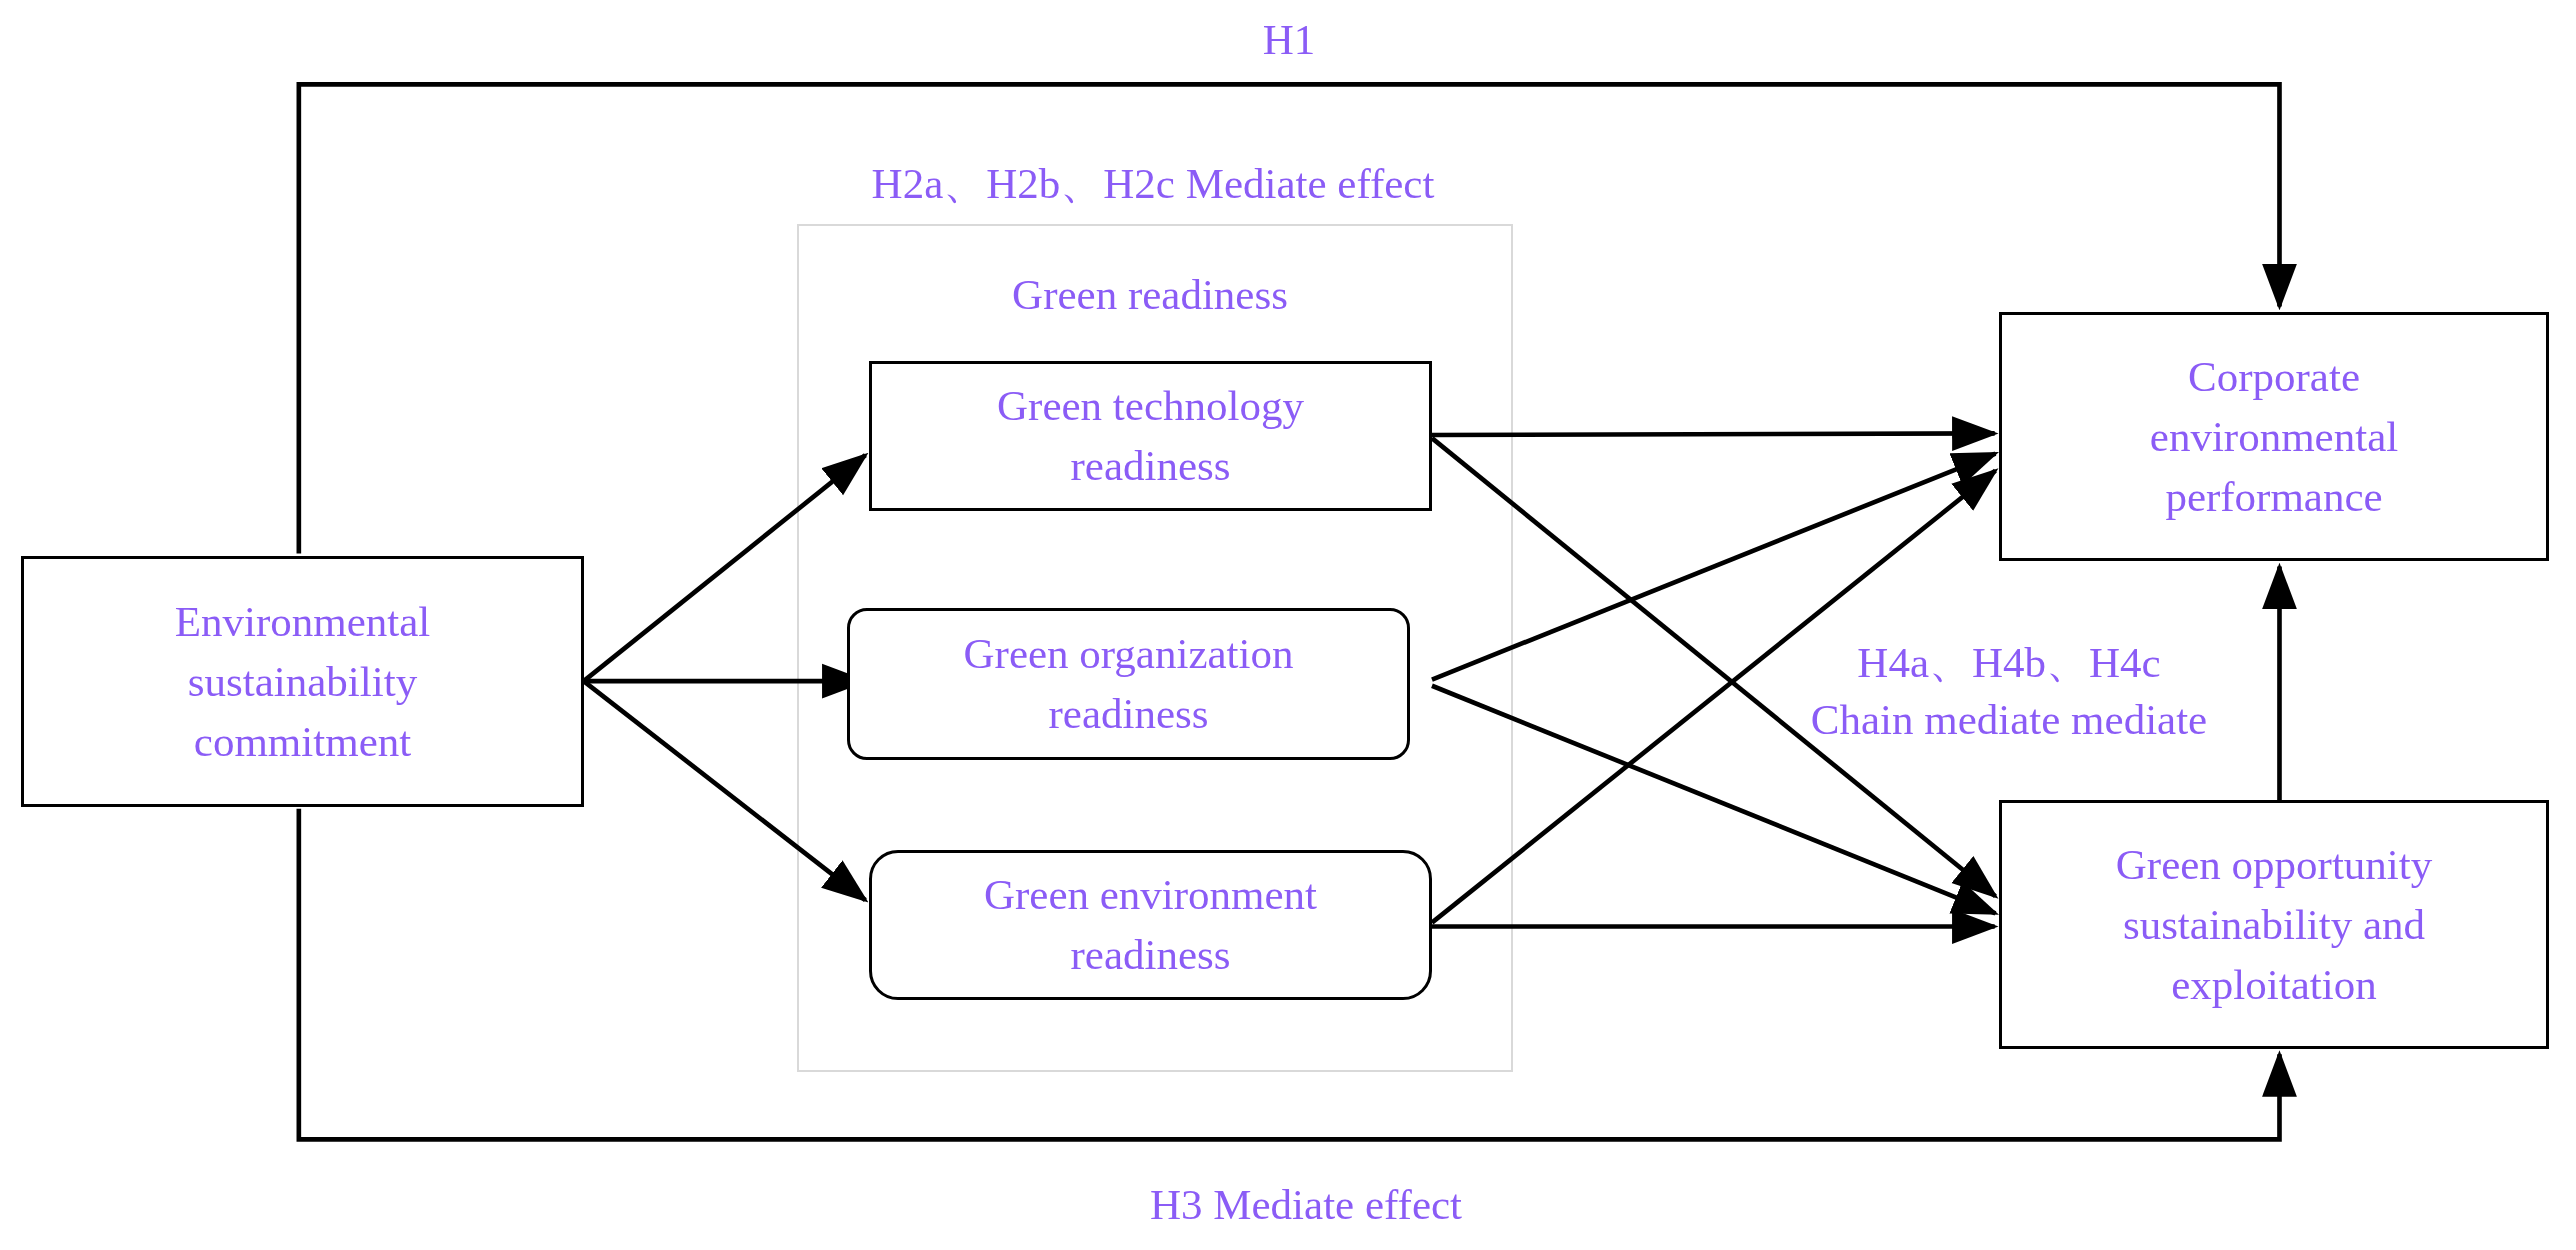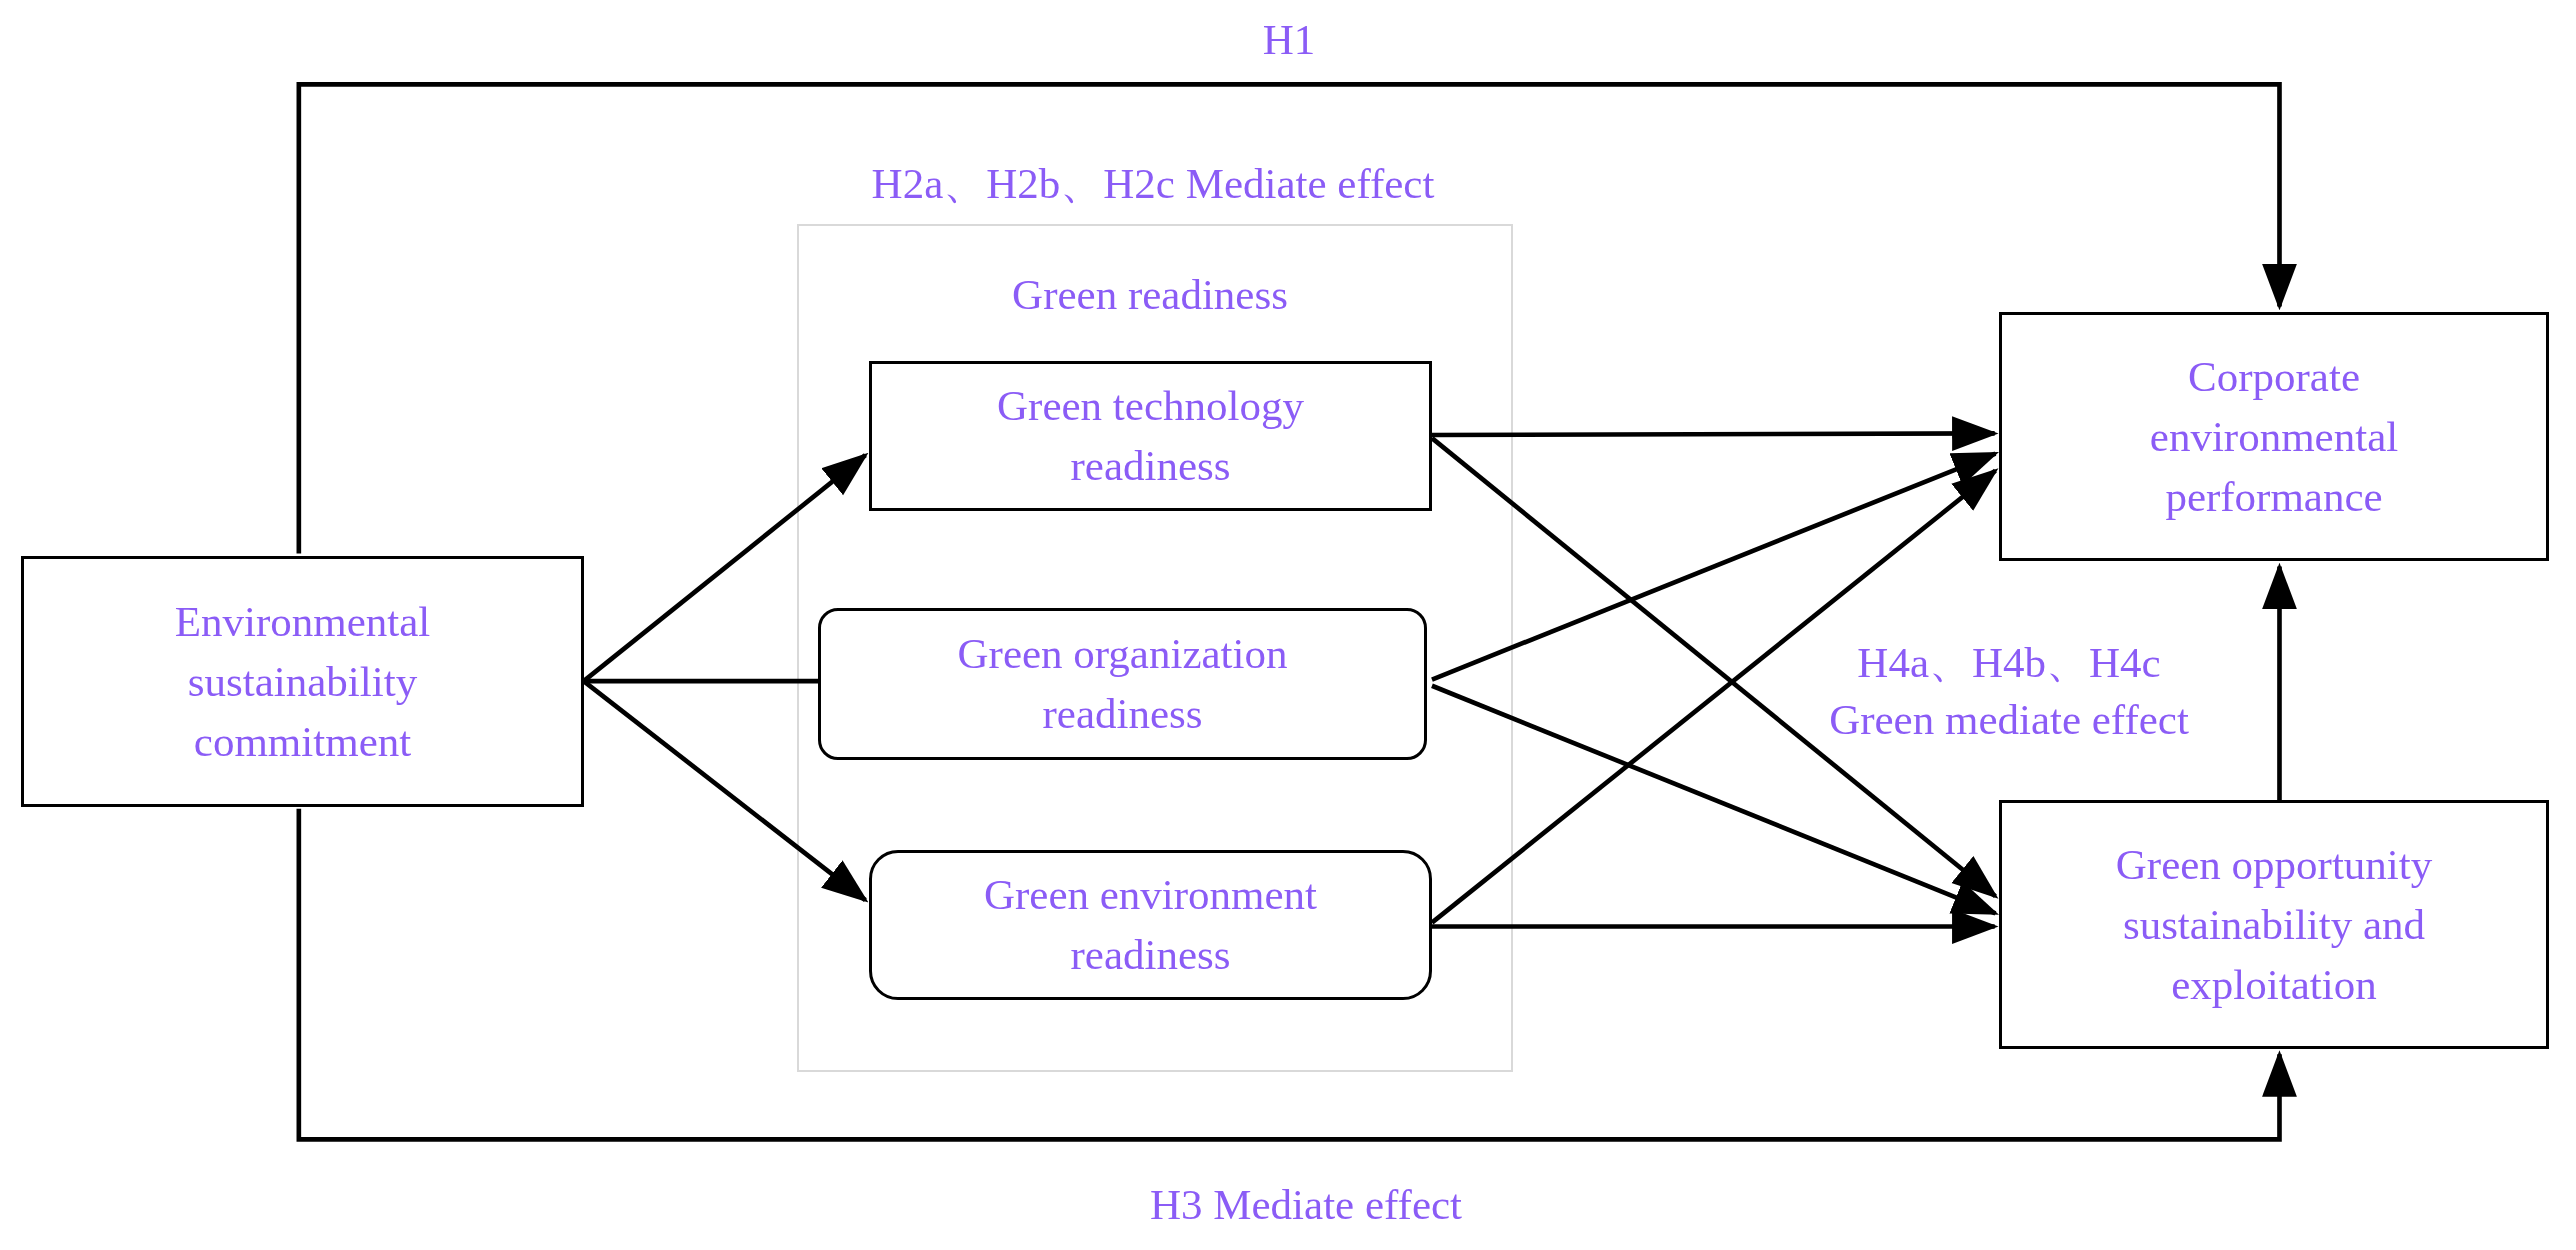--- a/index.html
+++ b/index.html
@@ -26,7 +26,7 @@
   
   .n-esc {left:21px;  top:556px; width:563px;height:251px;}
   .n-gtr {left:869px;top:361px; width:563px;height:150px;}
-  .n-gor {left:818px;top:608px; width:609px;height:152px;border-radius:20px;}
+  .n-gor {left:847px;top:608px; width:563px;height:152px;border-radius:20px;}
   .n-ger {left:869px;top:850px;width:563px;height:150px;border-radius:29px;}
   .n-cep {left:1999px;top:312px; width:550px;height:249px;align-items:center;}
   .n-goie{left:1999px;top:800px;width:550px;height:249px;}

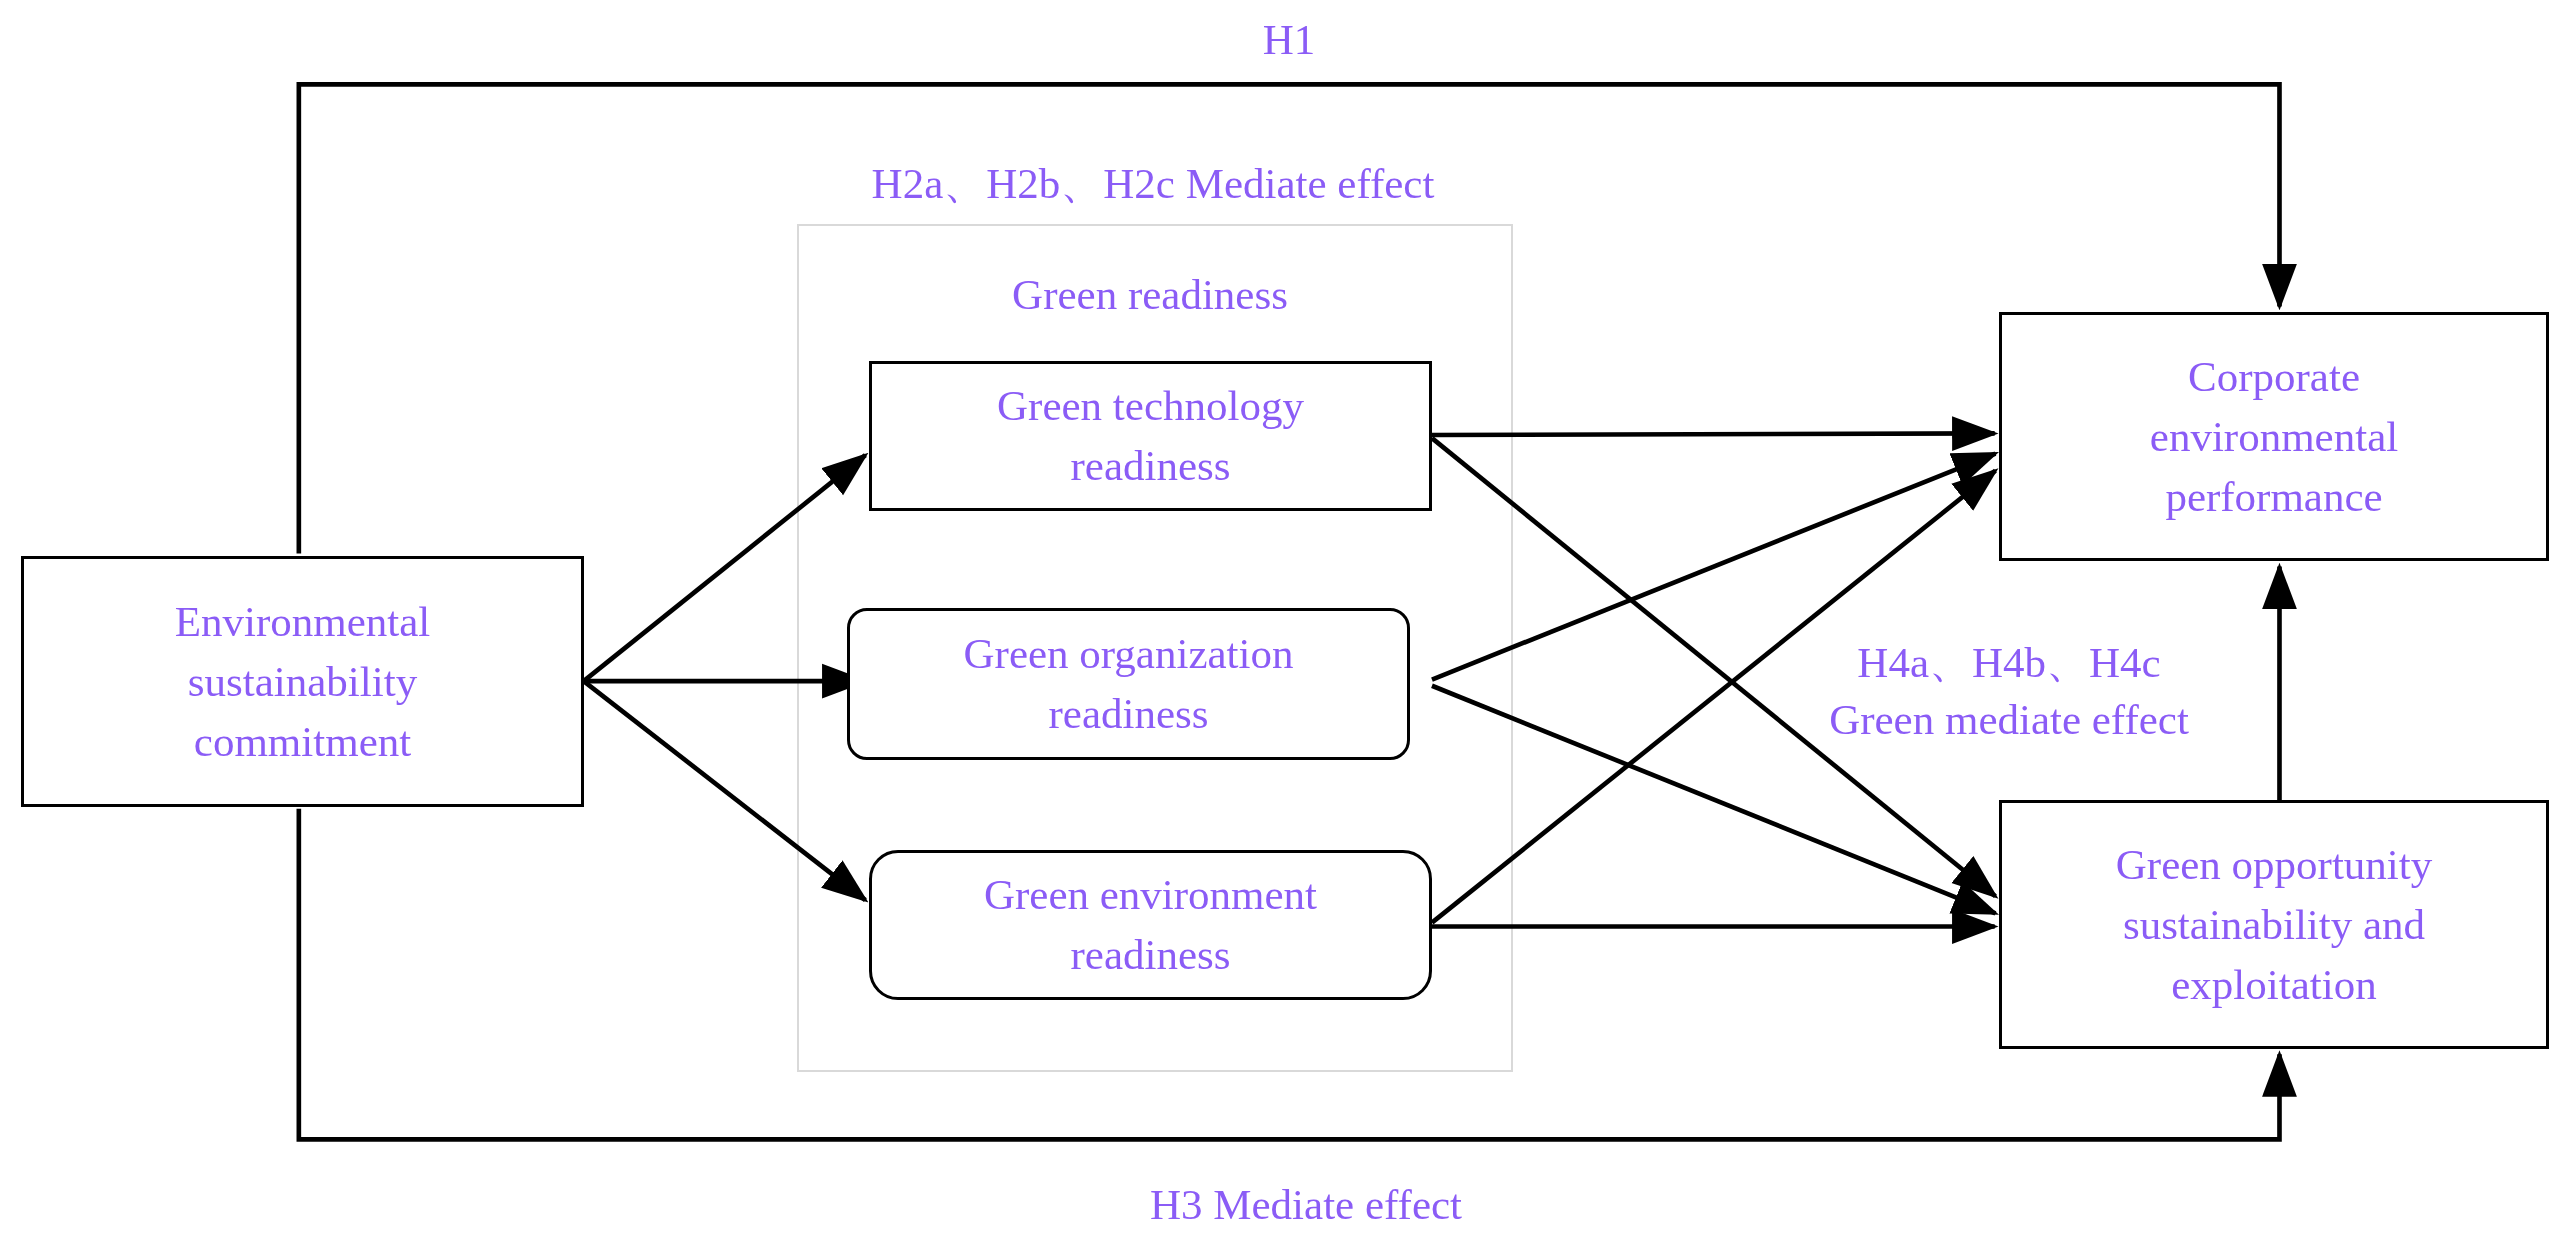--- a/index.html
+++ b/index.html
@@ -73,7 +73,7 @@
   <div class="lbl lbl-grt">Green readiness</div>
   <div class="lbl lbl-h4">
     <span style="display:block;">H4a、H4b、H4c</span>
-    <span style="display:block;">Green mediate effect</span>
+    <span style="display:block;">Chain mediate mediate</span>
   </div>
   <div class="lbl lbl-h3">H3 Mediate effect</div>
 

